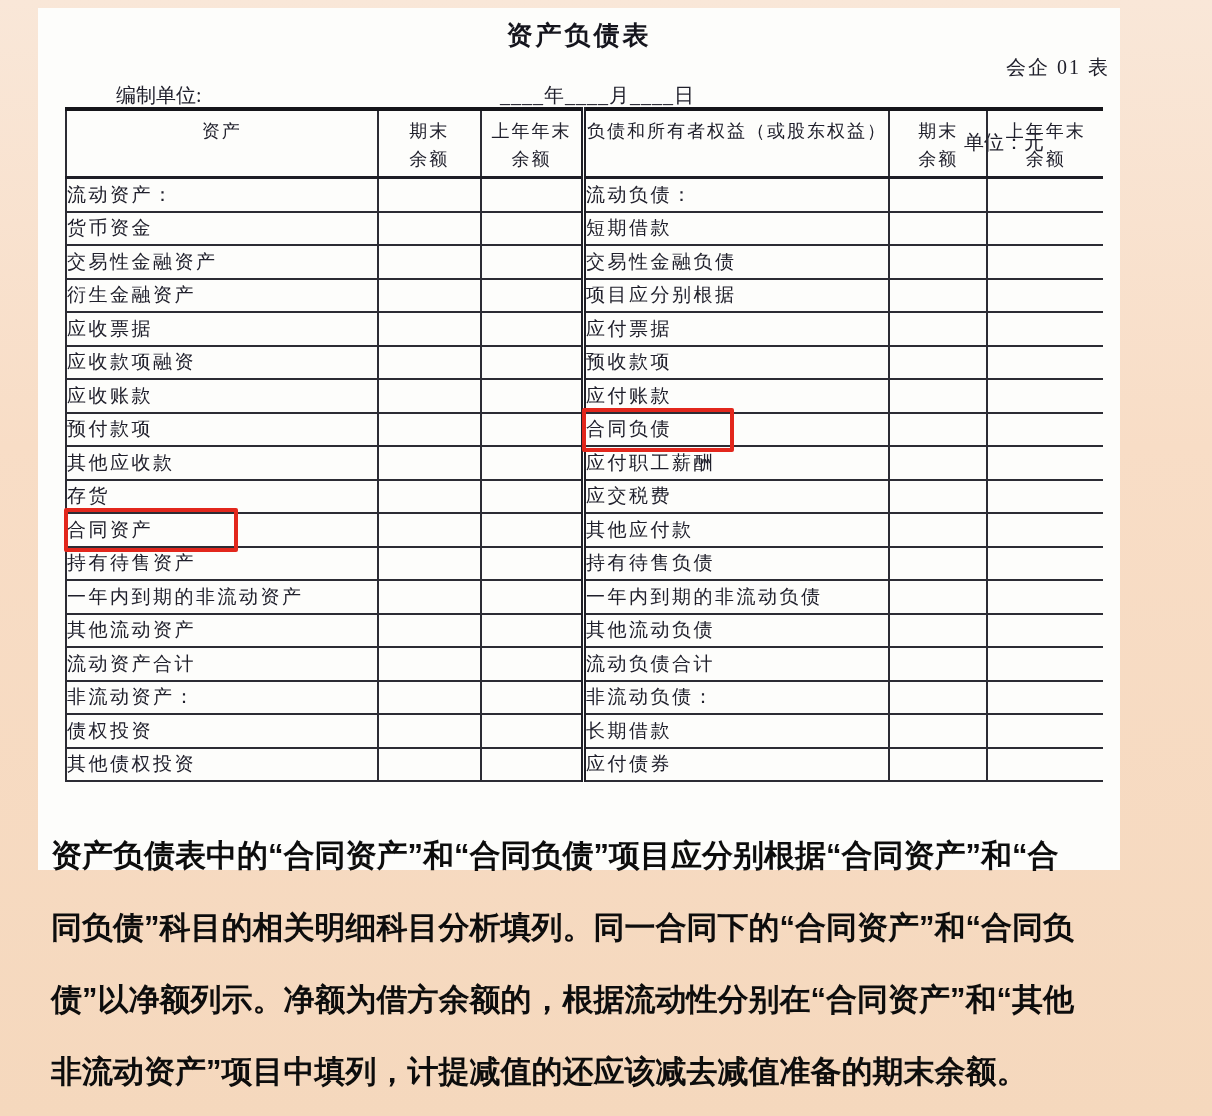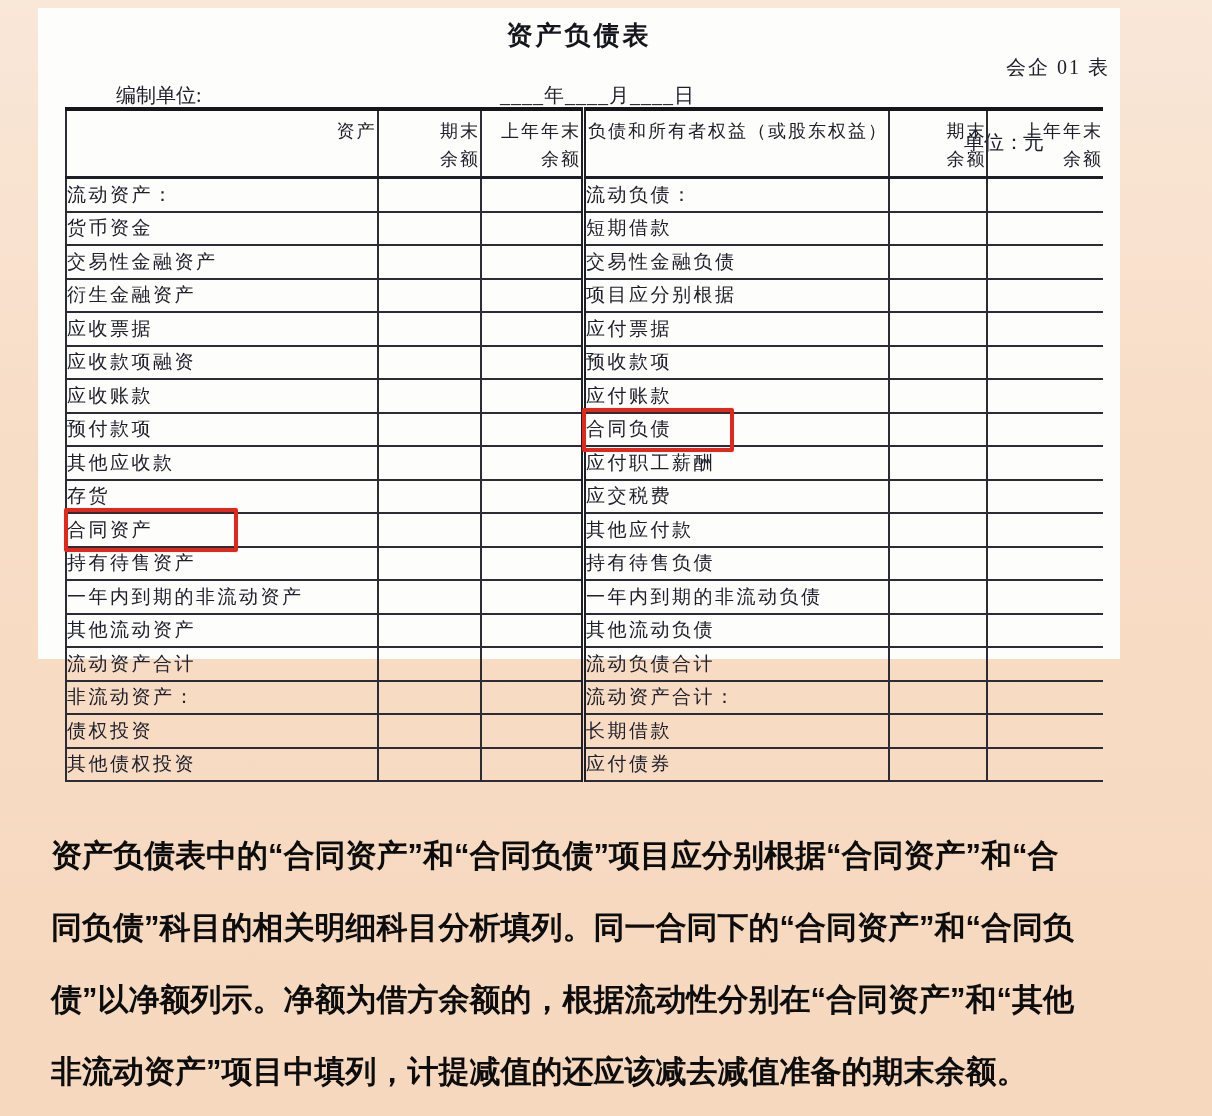--- a/index.html
+++ b/index.html
@@ -9,7 +9,7 @@
     font-family:"Liberation Serif", serif; color:#20202c;
   }
   .page {
-    position:absolute; left:38px; top:8px; width:1082px; height:651px;
+    position:absolute; left:38px; top:8px; width:1082px; height:862px;
     background:#fdfdfb;
   }
   .sheet-title {

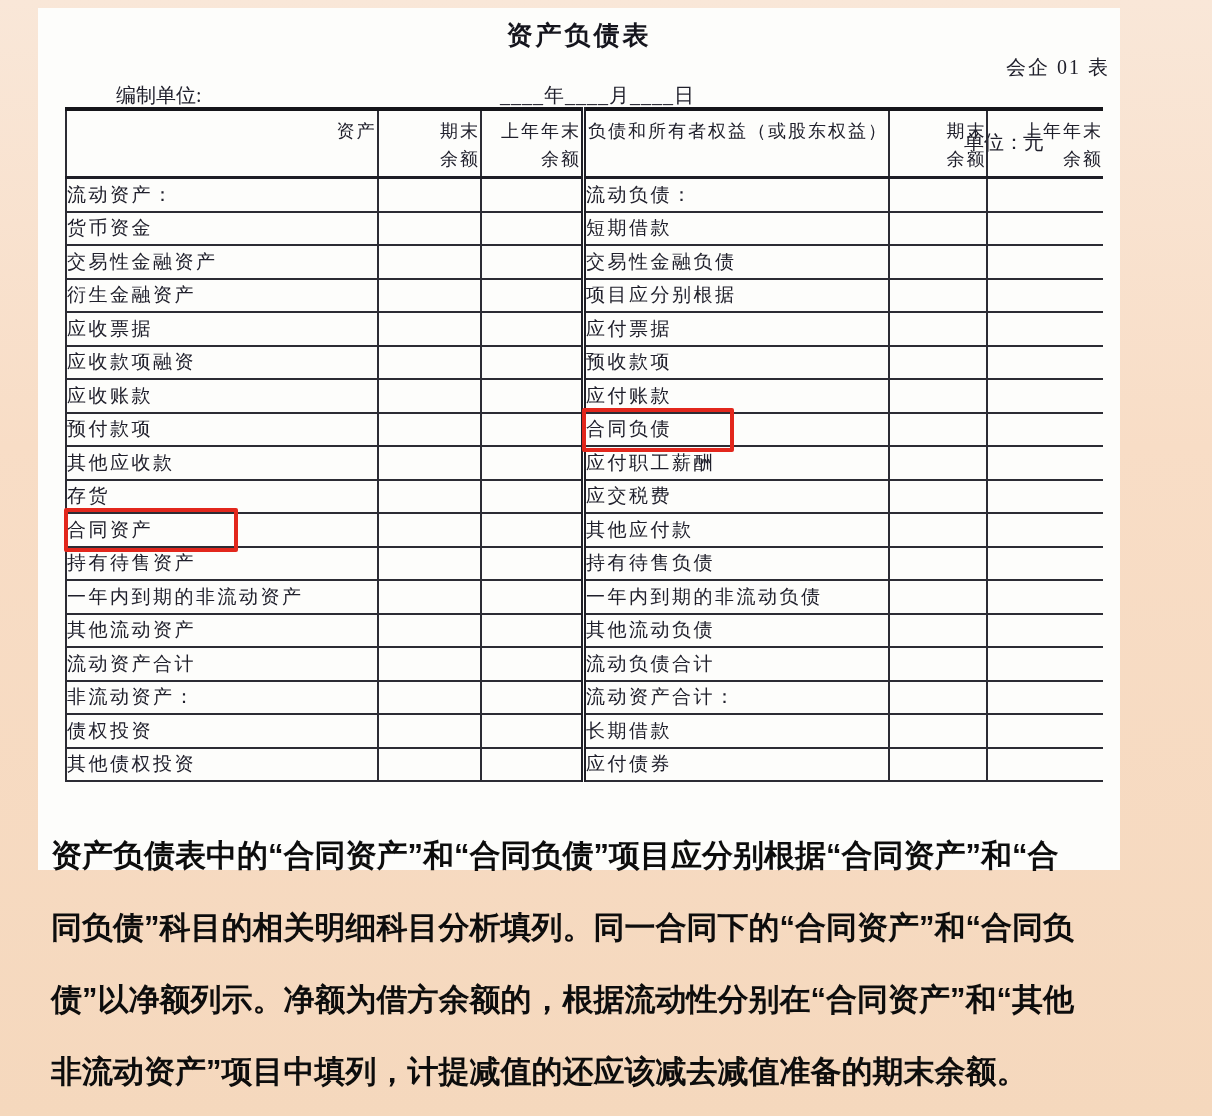--- a/index.html
+++ b/index.html
@@ -30,7 +30,7 @@
   }
   table.bs th, table.bs td { border:2px solid #2c2c34; padding:0; }
   table.bs th { border-bottom:3px solid #1e1e26; height:65px; vertical-align:top; font-weight:normal; }
-  table.bs th .h1, table.bs th .h2 { display:block; text-align:right; font-size:18px; letter-spacing:2px; line-height:28px; }
+  table.bs th .h1, table.bs th .h2 { display:block; text-align:center; font-size:18px; letter-spacing:2px; line-height:28px; }
   table.bs th .h1 { margin-top:6px; }
   table.bs td { height:31.5px; }
   table.bs td.last, table.bs th.last { border-right:0; }

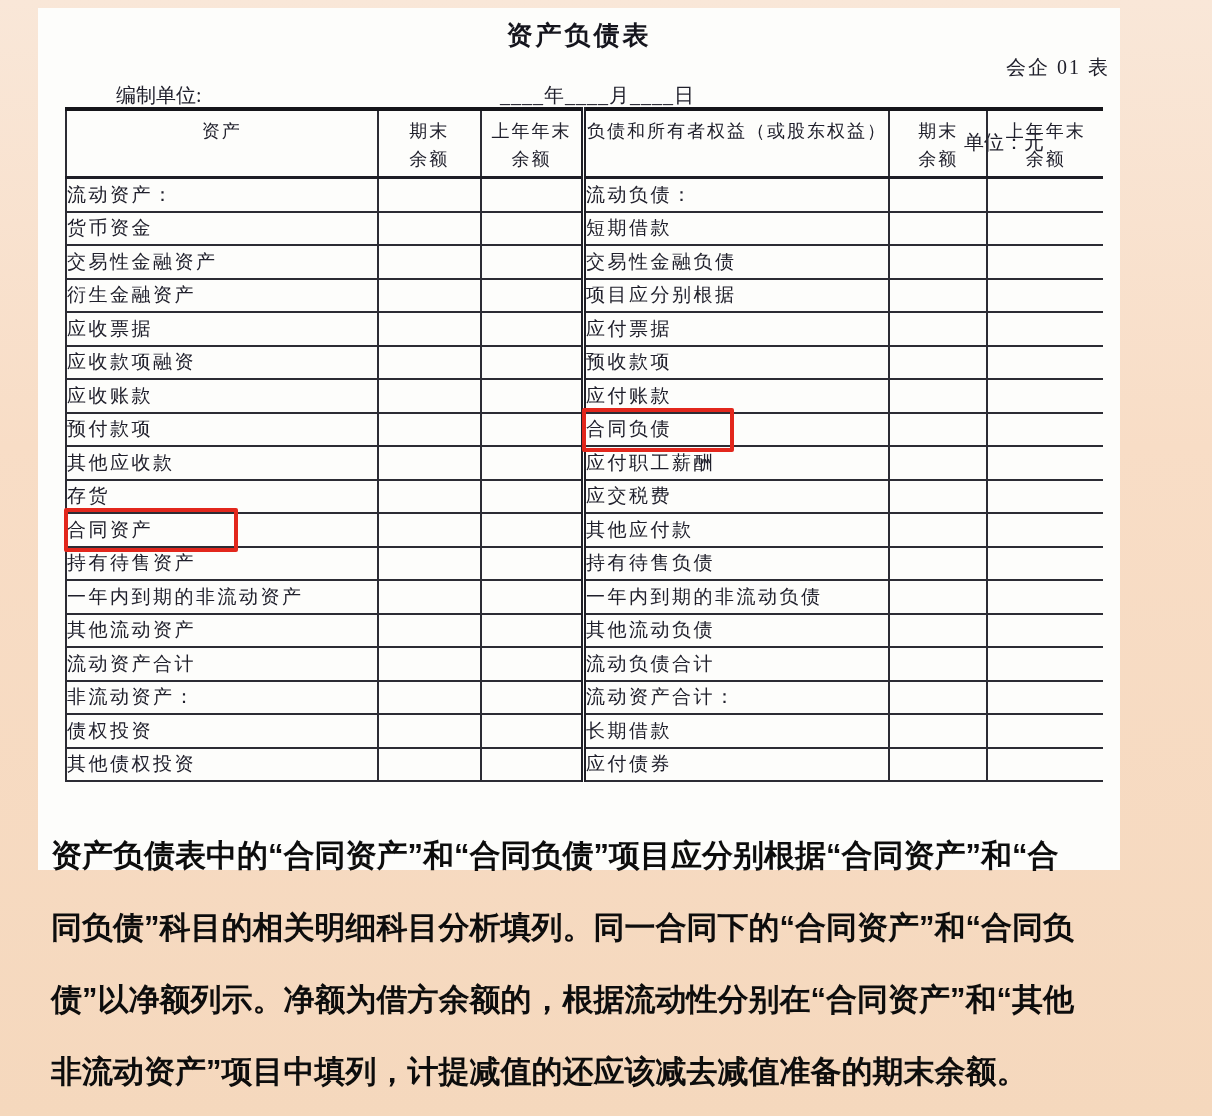--- a/index.html
+++ b/index.html
@@ -227,7 +227,7 @@
           <td class="lbl ind0"><span>非流动资产：</span></td>
           <td></td>
             <td></td>
-          <td class="lbl sep ind0"><span>流动资产合计：</span></td>
+          <td class="lbl sep ind0"><span>非流动负债：</span></td>
           <td></td>
             <td class="last"></td>
         </tr>

